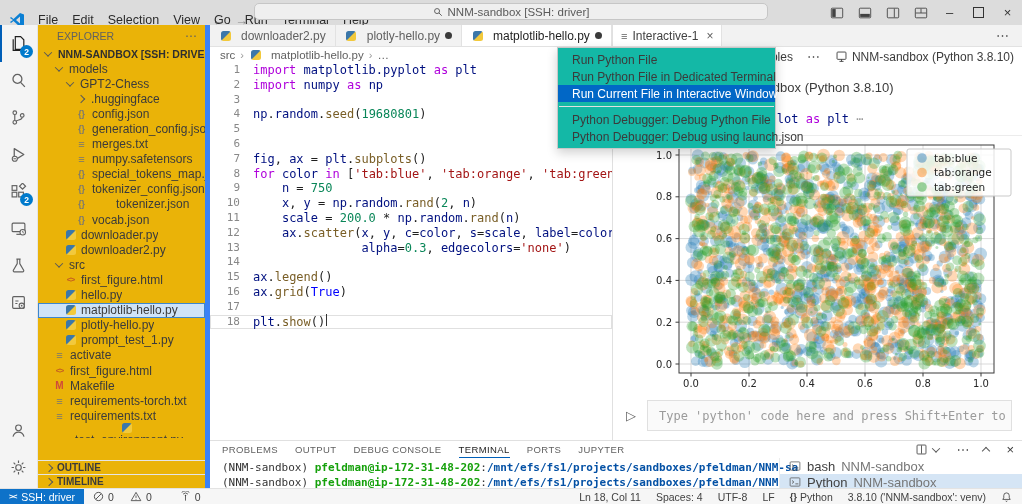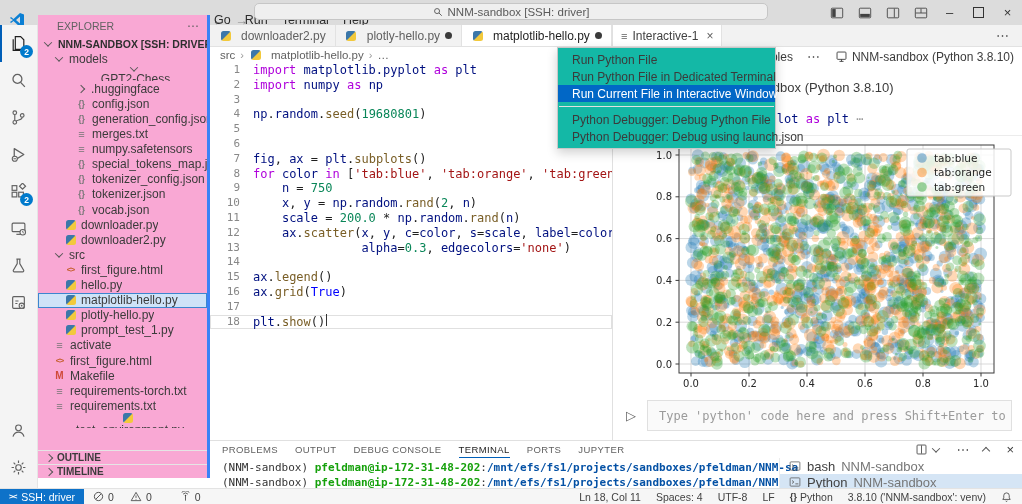--- a/index.html
+++ b/index.html
@@ -33,8 +33,8 @@
   .ab-bottom{position:absolute;bottom:2px;left:0;width:38px}
 
   
-  .sidebar{position:absolute;left:38px;top:15px;width:172px;height:463px;background:#f9a8d4;
-           border-right:3px solid #3b82f6;box-sizing:border-box;overflow:hidden}
+  .sidebar{position:absolute;left:38px;top:25px;width:172px;height:463px;background:#eab308;
+           border-right:5px solid #3b82f6;box-sizing:border-box;overflow:hidden}
   .sb-header{height:21px;display:flex;align-items:center;padding:0 8px 0 19px;font-size:10.5px;color:#616161}
   .sb-more{margin-left:auto;font-size:12px;color:#616161}
   .tree-row{display:flex;align-items:center;height:15.1px;font-size:12px;color:#3b3b3b;

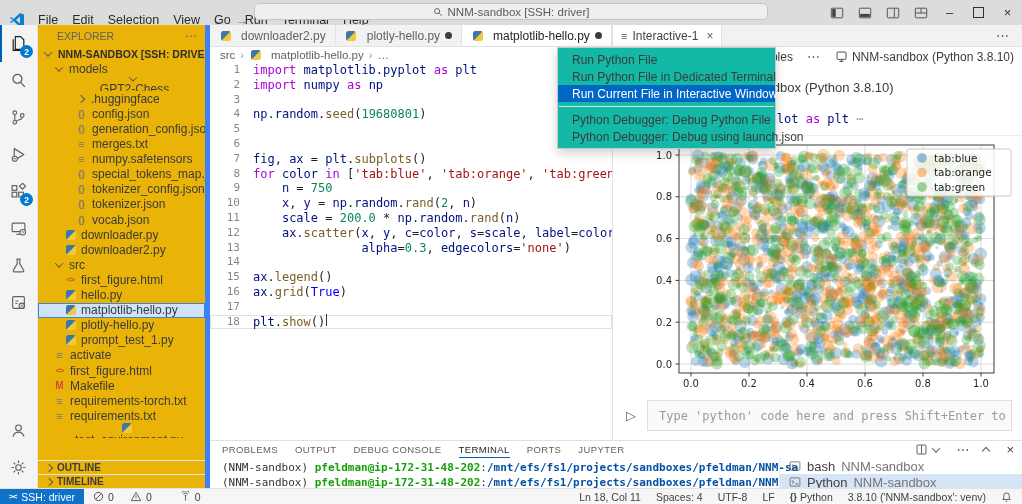--- a/index.html
+++ b/index.html
@@ -279,7 +279,7 @@
           <span class="chev down"></span>
           <span class="tree-label">models</span>
         </div>
-        <div class="tree-row" style="padding-left: 26px; flex-direction: column;">
+        <div class="tree-row" style="padding-left: 26px;">
           <span class="chev down"></span>
           <span class="tree-label">GPT2-Chess</span>
         </div>

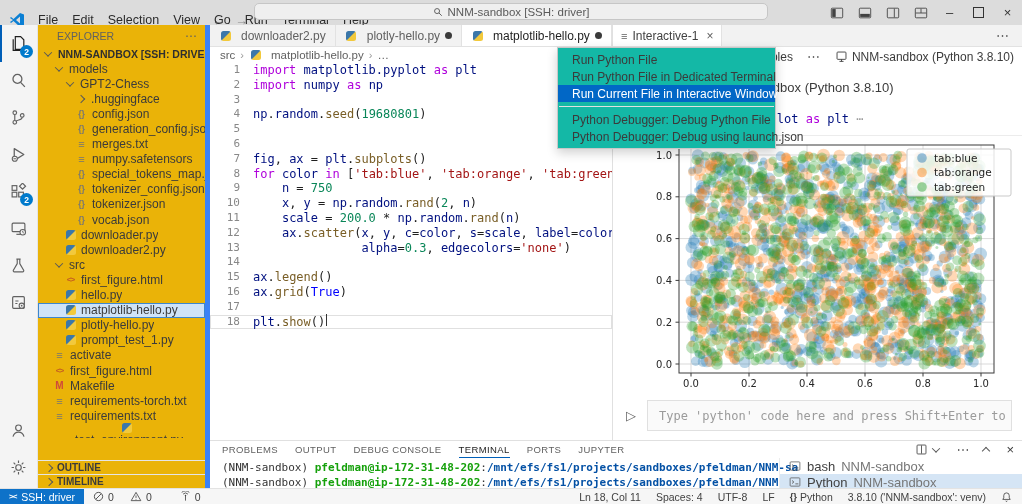--- a/index.html
+++ b/index.html
@@ -311,7 +311,7 @@
           <span class="fi fi-json"></span>
           <span class="tree-label">tokenizer_config.json</span>
         </div>
-        <div class="tree-row" style="padding-left: 37px;">
+        <div class="tree-row" style="padding-left: 37px; gap: 24px;">
           <span class="fi fi-json"></span>
           <span class="tree-label">tokenizer.json</span>
         </div>

